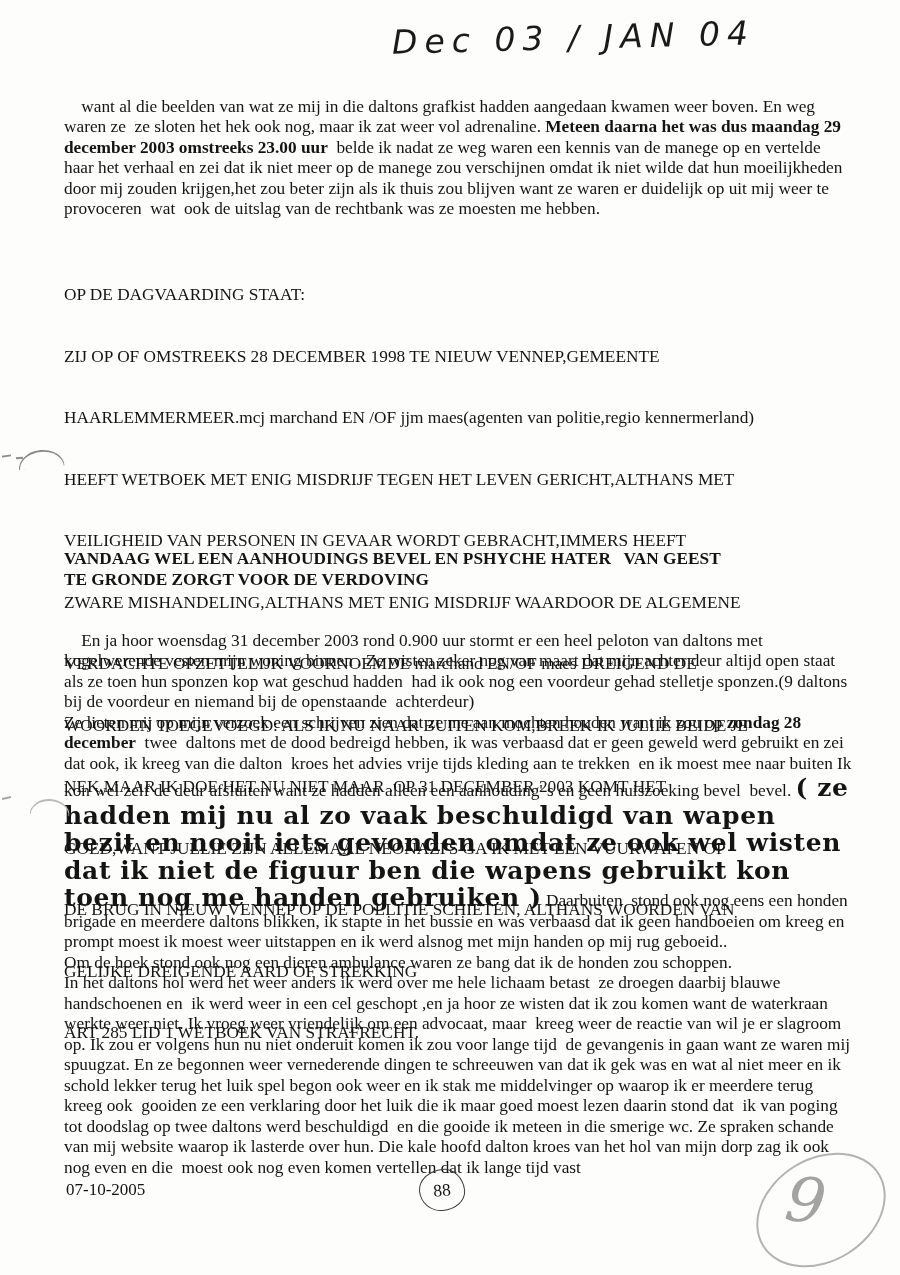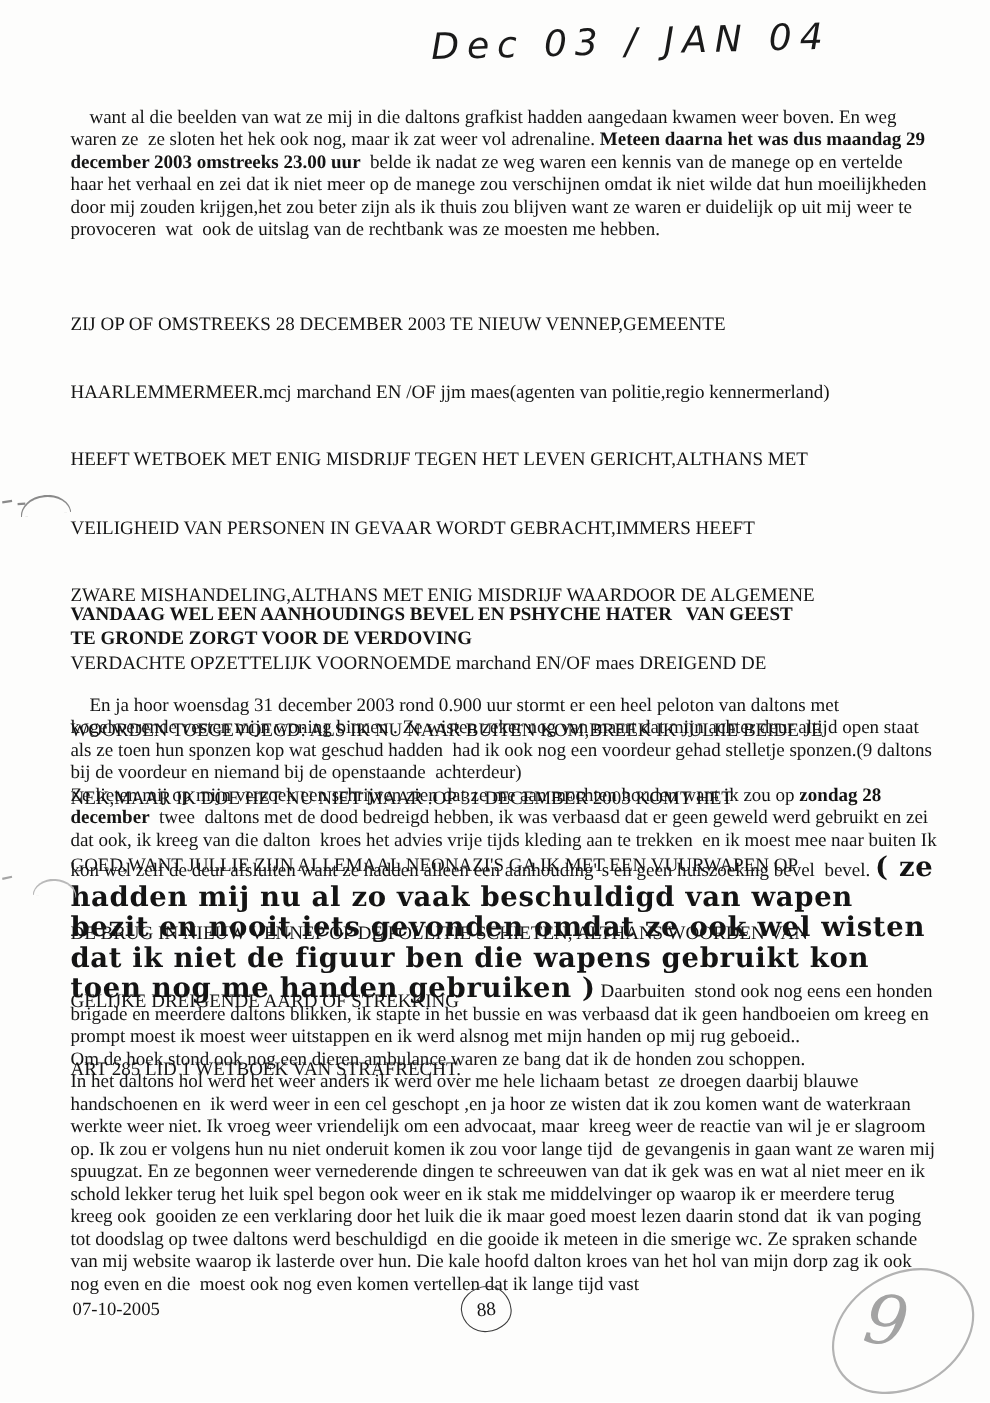--- a/index.html
+++ b/index.html
@@ -68,6 +68,7 @@
   </div>
 
   <div class="textblock" style="top:244px;">
+    <div class="caps-line">OP DE DAGVAARDING STAAT:</div>
     <div class="caps-line">ZIJ OP OF OMSTREEKS 28 DECEMBER 2003 TE NIEUW VENNEP,GEMEENTE</div>
     <div class="caps-line">HAARLEMMERMEER.mcj marchand EN /OF jjm maes(agenten van politie,regio kennermerland)</div>
     <div class="caps-line">HEEFT WETBOEK MET ENIG MISDRIJF TEGEN HET LEVEN GERICHT,ALTHANS MET</div>

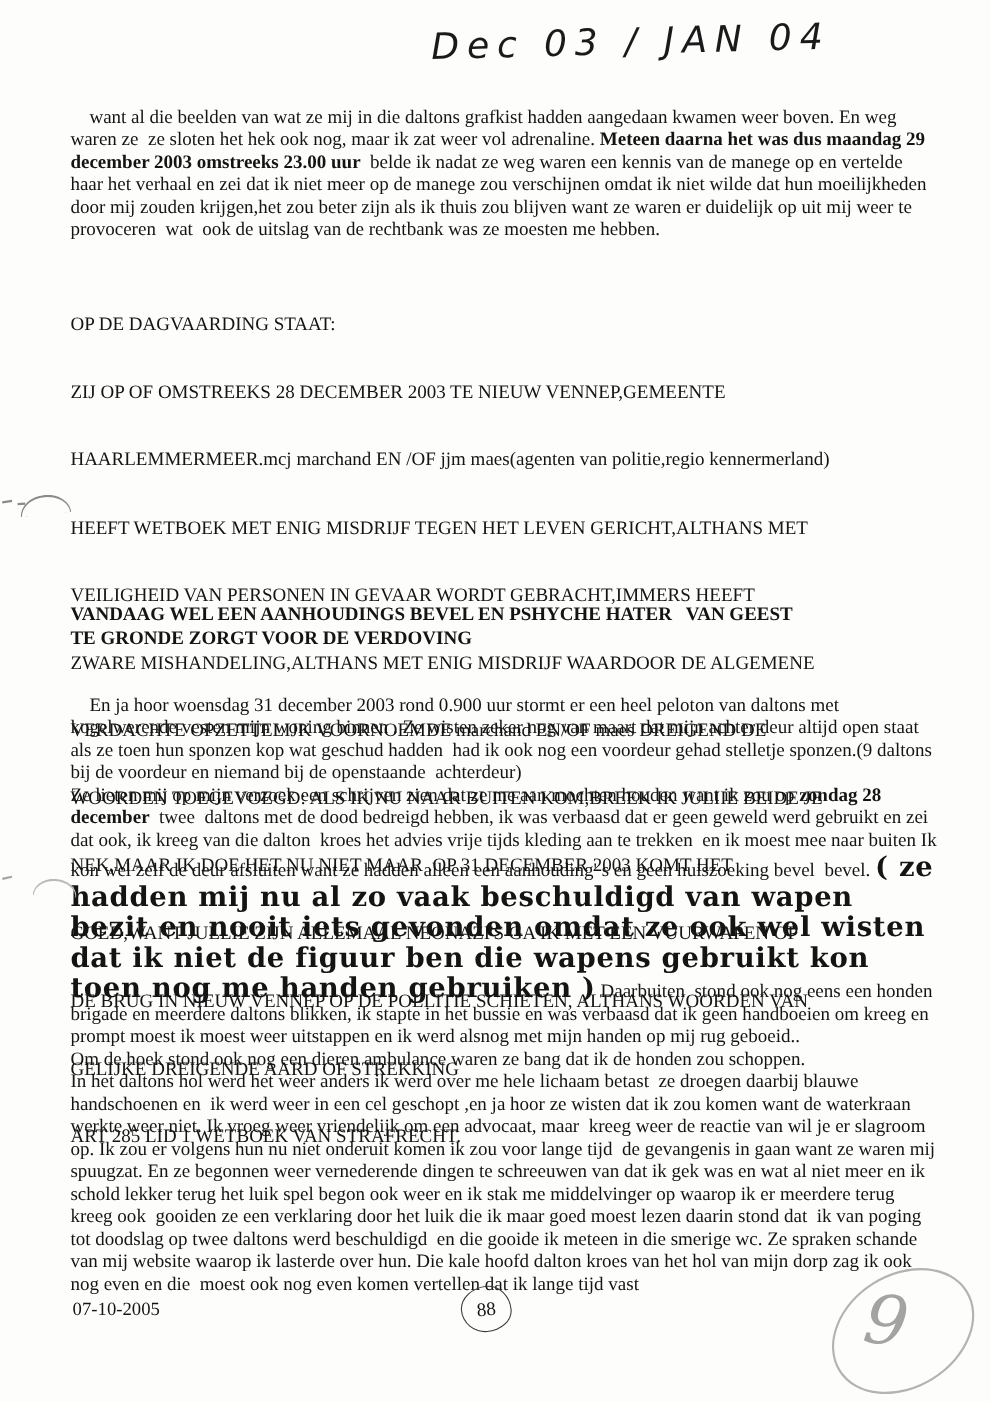--- a/index.html
+++ b/index.html
@@ -69,7 +69,7 @@
 
   <div class="textblock" style="top:244px;">
     <div class="caps-line">OP DE DAGVAARDING STAAT:</div>
-    <div class="caps-line">ZIJ OP OF OMSTREEKS 28 DECEMBER 2003 TE NIEUW VENNEP,GEMEENTE</div>
+    <div class="caps-line">ZIJ OP OF OMSTREEKS 28 DECEMBER 1998 TE NIEUW VENNEP,GEMEENTE</div>
     <div class="caps-line">HAARLEMMERMEER.mcj marchand EN /OF jjm maes(agenten van politie,regio kennermerland)</div>
     <div class="caps-line">HEEFT WETBOEK MET ENIG MISDRIJF TEGEN HET LEVEN GERICHT,ALTHANS MET</div>
     <div class="caps-line">VEILIGHEID VAN PERSONEN IN GEVAAR WORDT GEBRACHT,IMMERS HEEFT</div>

